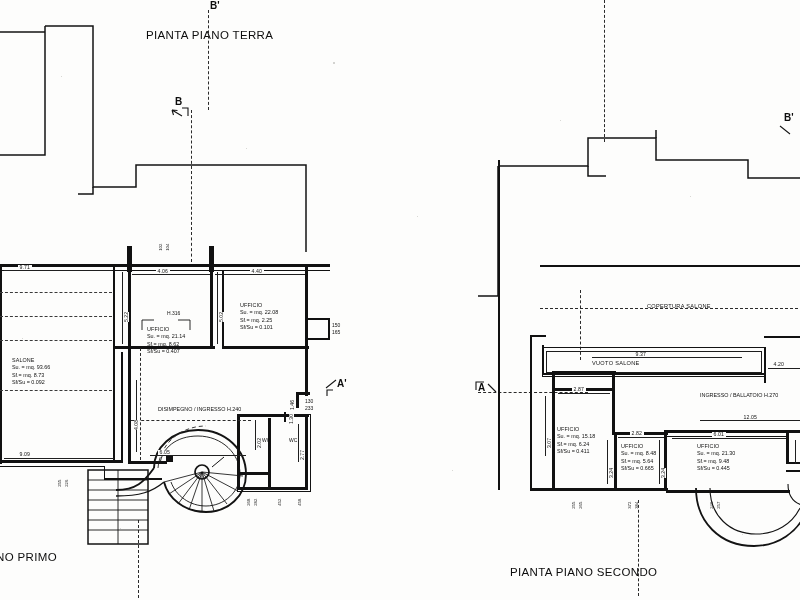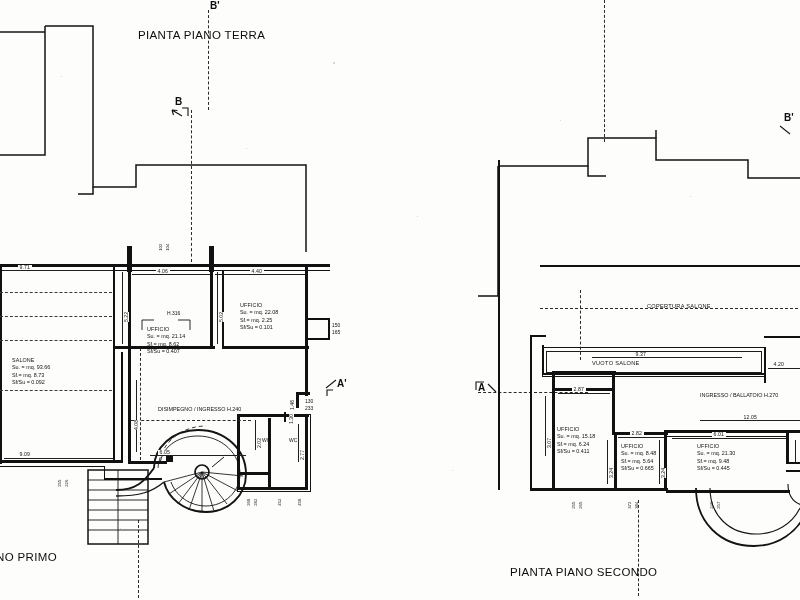--- a/index.html
+++ b/index.html
@@ -156,7 +156,7 @@
 
 <div id="sheet">
 
-  <div class="plan-title" style="left:138px; top:29px;text-align:center;">PIANTA PIANO TERRA</div>
+  <div class="plan-title" style="left:146px; top:29px;text-align:center;">PIANTA PIANO TERRA</div>
   <div class="plan-title" style="left:-4px; top:551px;">NO PRIMO</div>
   <div class="plan-title" style="left:510px; top:566px;">PIANTA PIANO SECONDO</div>
 

